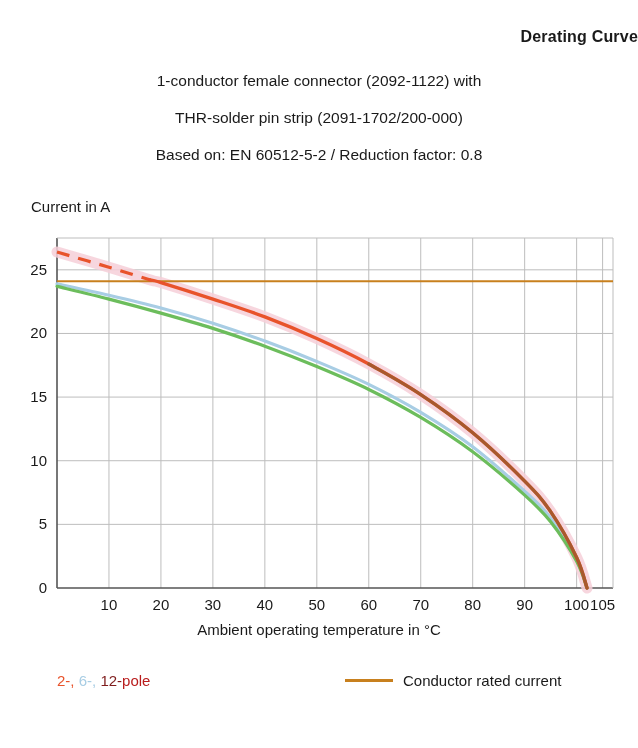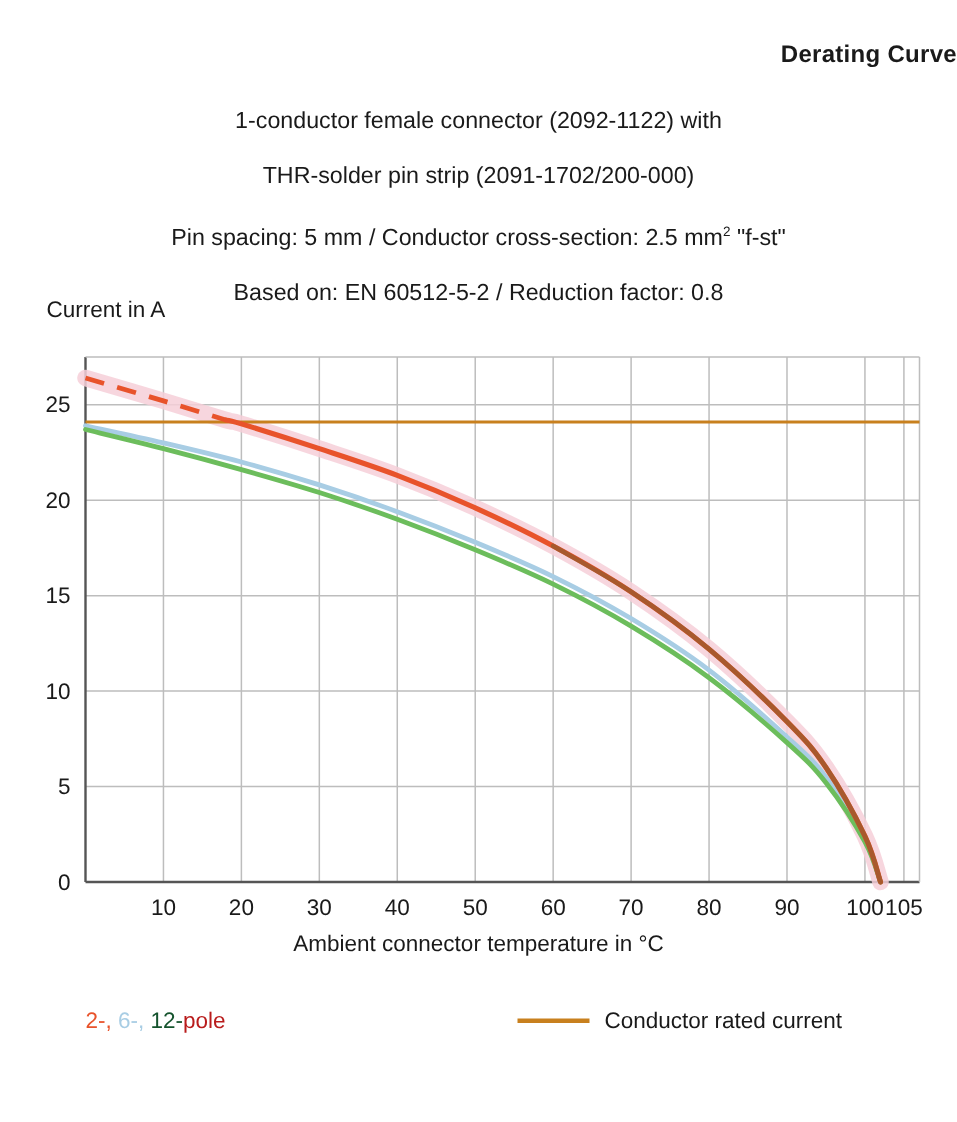--- a/index.html
+++ b/index.html
@@ -80,7 +80,6 @@
   <div class="title-main">Derating Curve</div>
   <div class="title-line">1-conductor female connector (2092-1122) with</div>
   <div class="title-line">THR-solder pin strip (2091-1702/200-000)</div>
-  <div class="title-line">Pin spacing: 5 mm / Conductor cross-section: 2.5 mm<sup>2</sup> "f-st"</div>
   <div class="title-line">Based on: EN 60512-5-2 / Reduction factor: 0.8</div>
 </div>
 

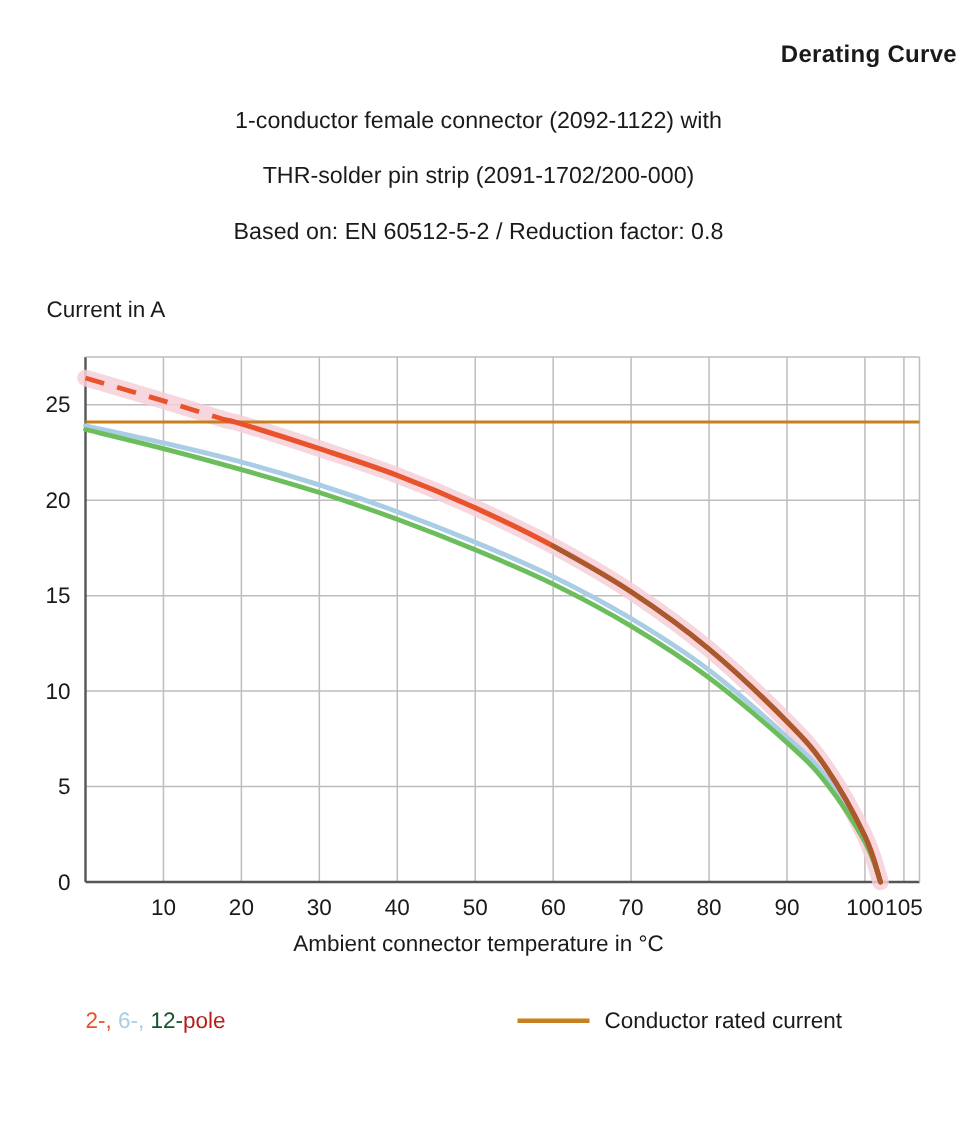--- a/index.html
+++ b/index.html
@@ -84,7 +84,7 @@
 </div>
 
 <div class="ylabel">Current in A</div>
-<div class="xlabel">Ambient connector temperature in °C</div>
+<div class="xlabel">Ambient operating temperature in °C</div>
 
 <svg class="plot-wrap" id="plot" width="638" height="748">
     <line x1="108.96261682242991" y1="238" x2="108.96261682242991" y2="588" stroke="#bdbdbd" stroke-width="1"></line>

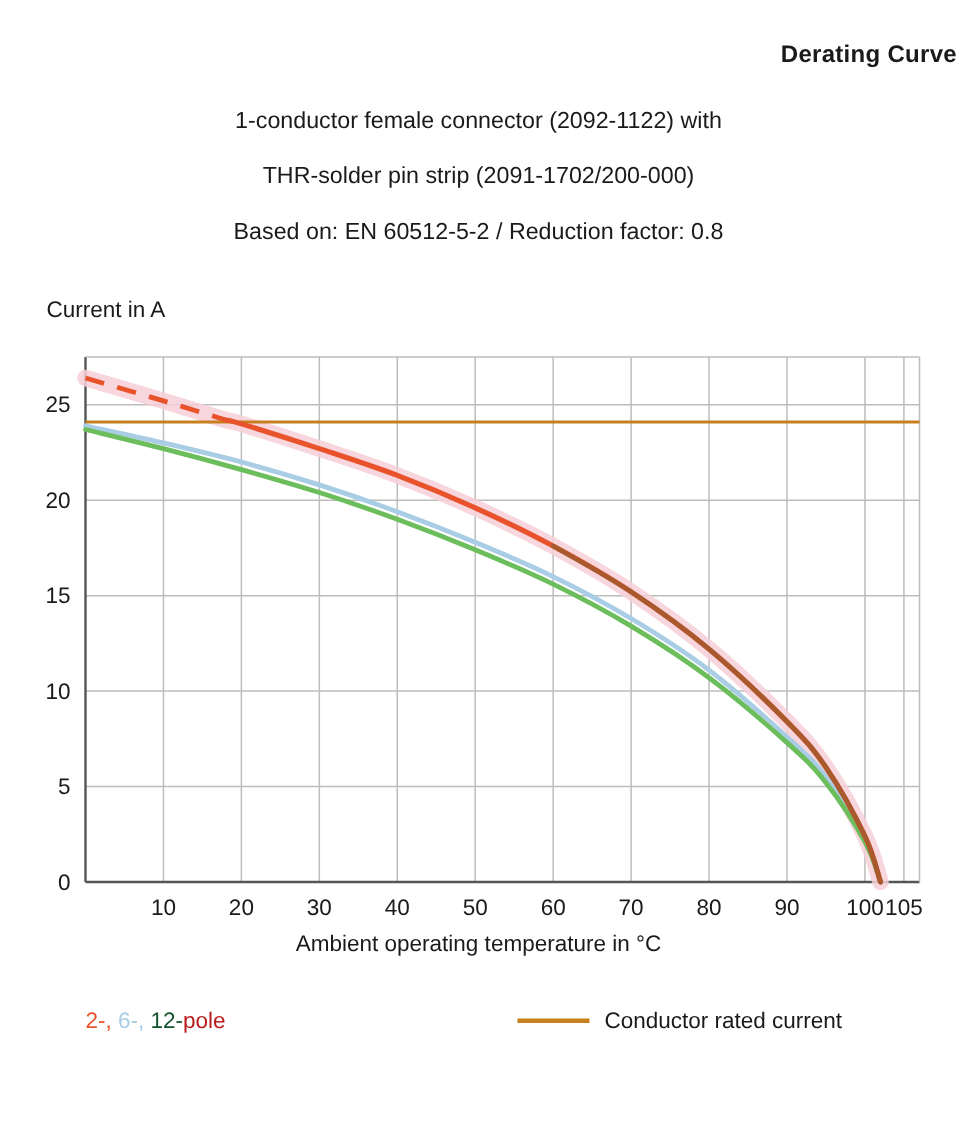--- a/index.html
+++ b/index.html
@@ -63,7 +63,7 @@
   }
   .lg-2{color:#e8532b;}
   .lg-6{color:#a8cde4;}
-  .lg-12{color:#14532d;}
+  .lg-12{color:#7f1d1d;}
   .lg-pole{color:#b91c1c;}
   .swatch{
     display:inline-block;

